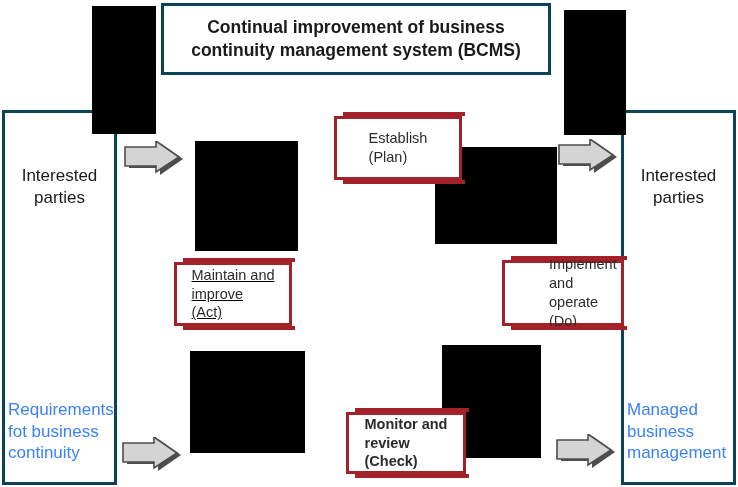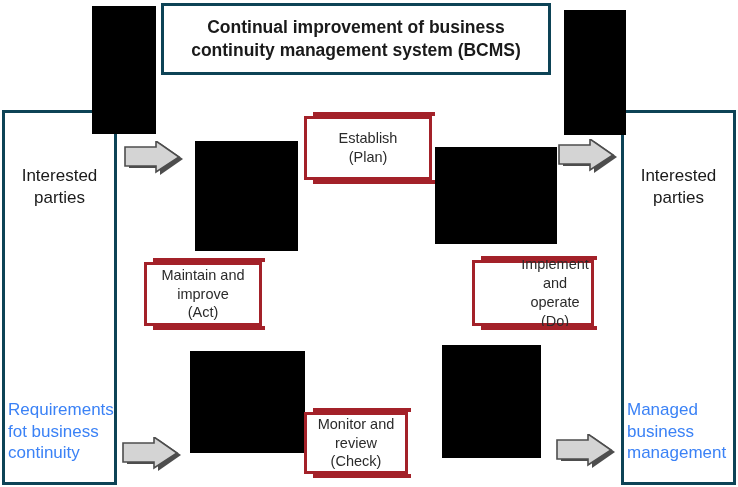--- a/index.html
+++ b/index.html
@@ -89,8 +89,9 @@
     display: flex;
     align-items: center;
     justify-content: center;
-    text-align: center;
+    text-align: left;
     z-index: 6;
+    margin-left: 30px;
   }
   .red-box .lbl {
     font-size: 14.5px;

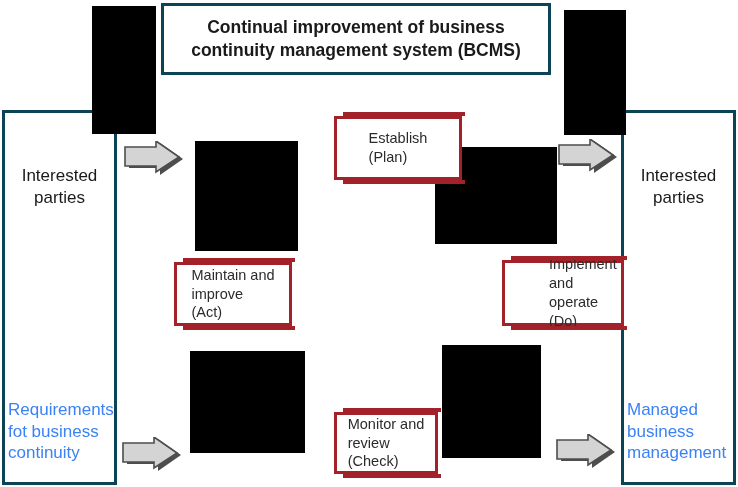--- a/index.html
+++ b/index.html
@@ -115,7 +115,7 @@
   #box-plan    { left: 304px; top: 116px; width: 128px; height: 64px; }
   #box-do      { left: 472px; top: 260px; width: 122px; height: 66px; padding-left: 44px; }
   #box-check   { left: 304px; top: 412px; width: 104px; height: 62px; }
-  #box-act     { left: 144px; top: 262px; width: 118px; height: 64px; }
+  #box-act     { left: 144px; top: 262px; width: 118px; height: 64px; text-decoration: underline; }
 
   
   .redaction {

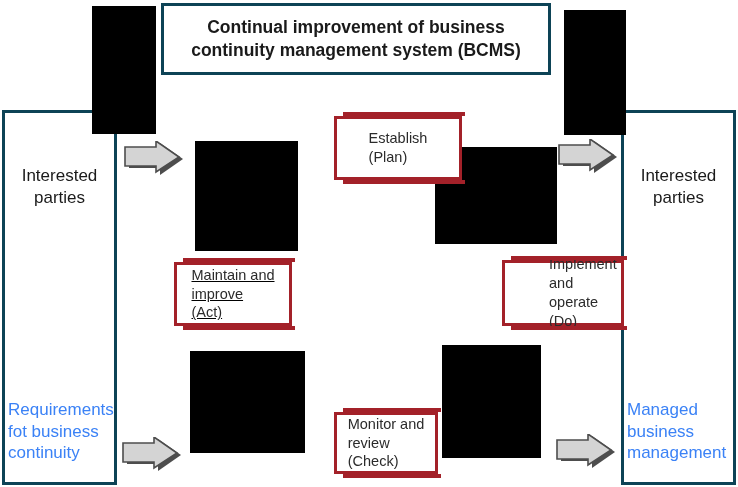--- a/index.html
+++ b/index.html
@@ -114,7 +114,7 @@
 
   #box-plan    { left: 304px; top: 116px; width: 128px; height: 64px; }
   #box-do      { left: 472px; top: 260px; width: 122px; height: 66px; padding-left: 44px; }
-  #box-check   { left: 304px; top: 412px; width: 104px; height: 62px; }
+  #box-check   { left: 316px; top: 412px; width: 120px; height: 62px; font-weight: bold; }
   #box-act     { left: 144px; top: 262px; width: 118px; height: 64px; text-decoration: underline; }
 
   

